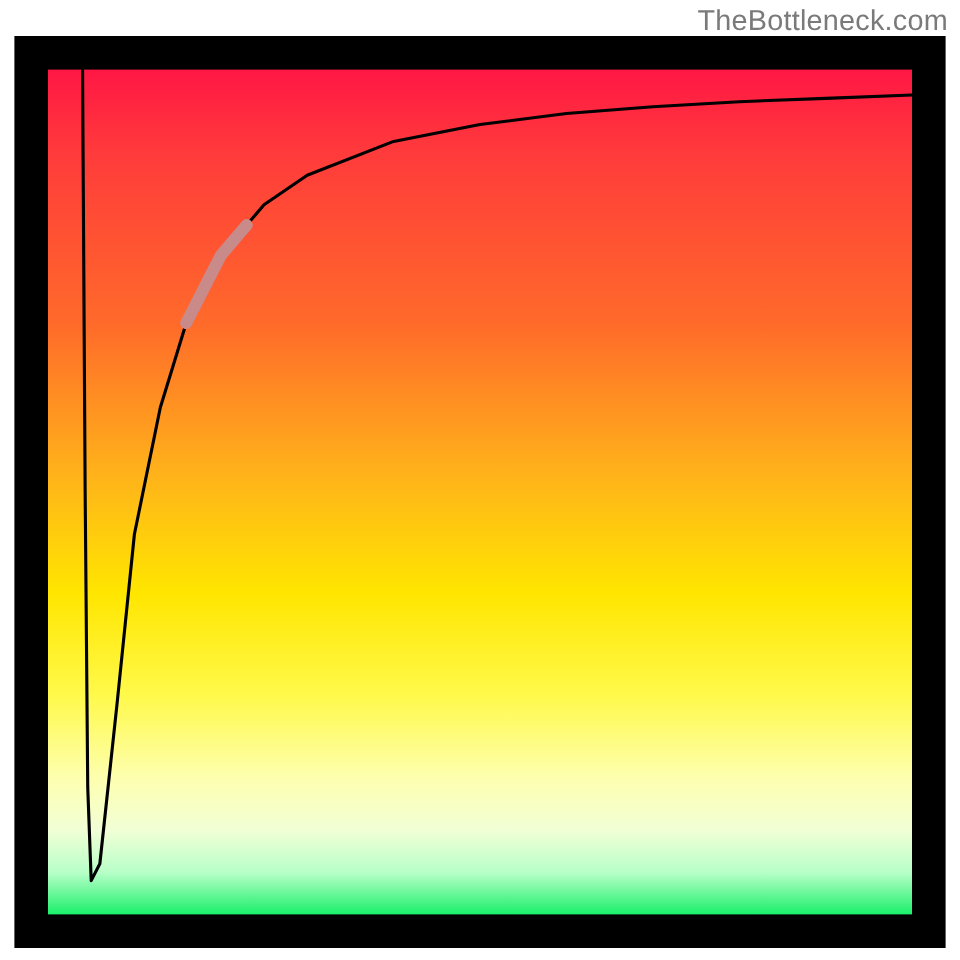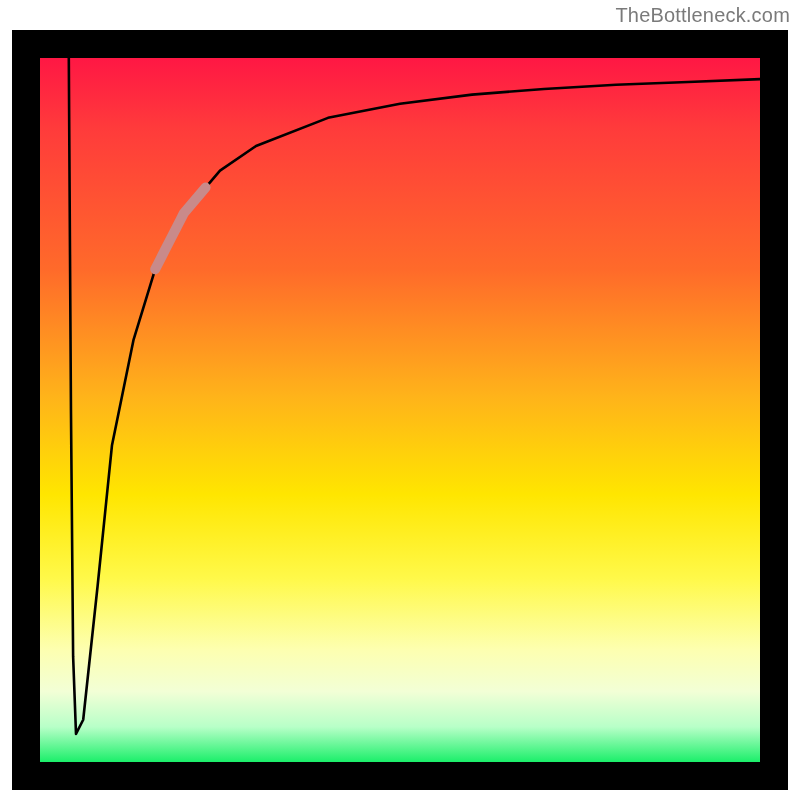--- a/index.html
+++ b/index.html
@@ -10,7 +10,7 @@
     top: 4px;
     right: 10px;
     font-family: Arial, Helvetica, sans-serif;
-    font-size: 20px;
+    font-size: 24px;
     color: #7a7a7a;
     letter-spacing: 0.2px;
   }

